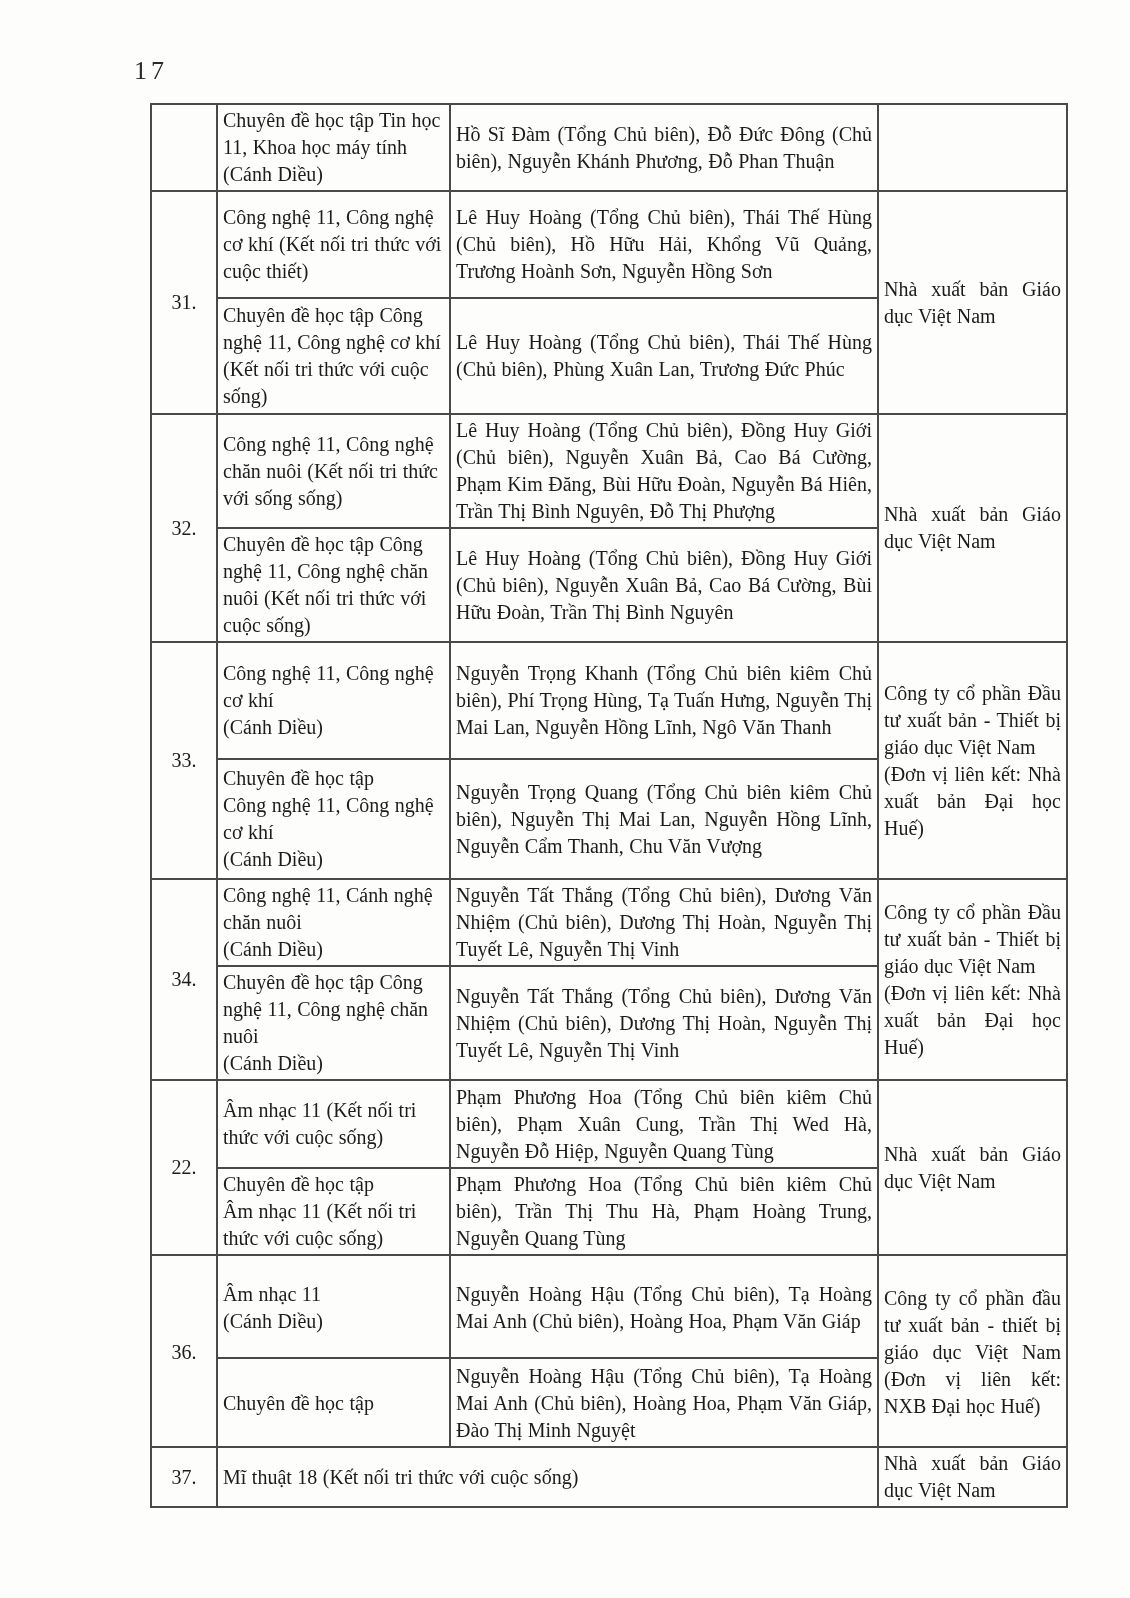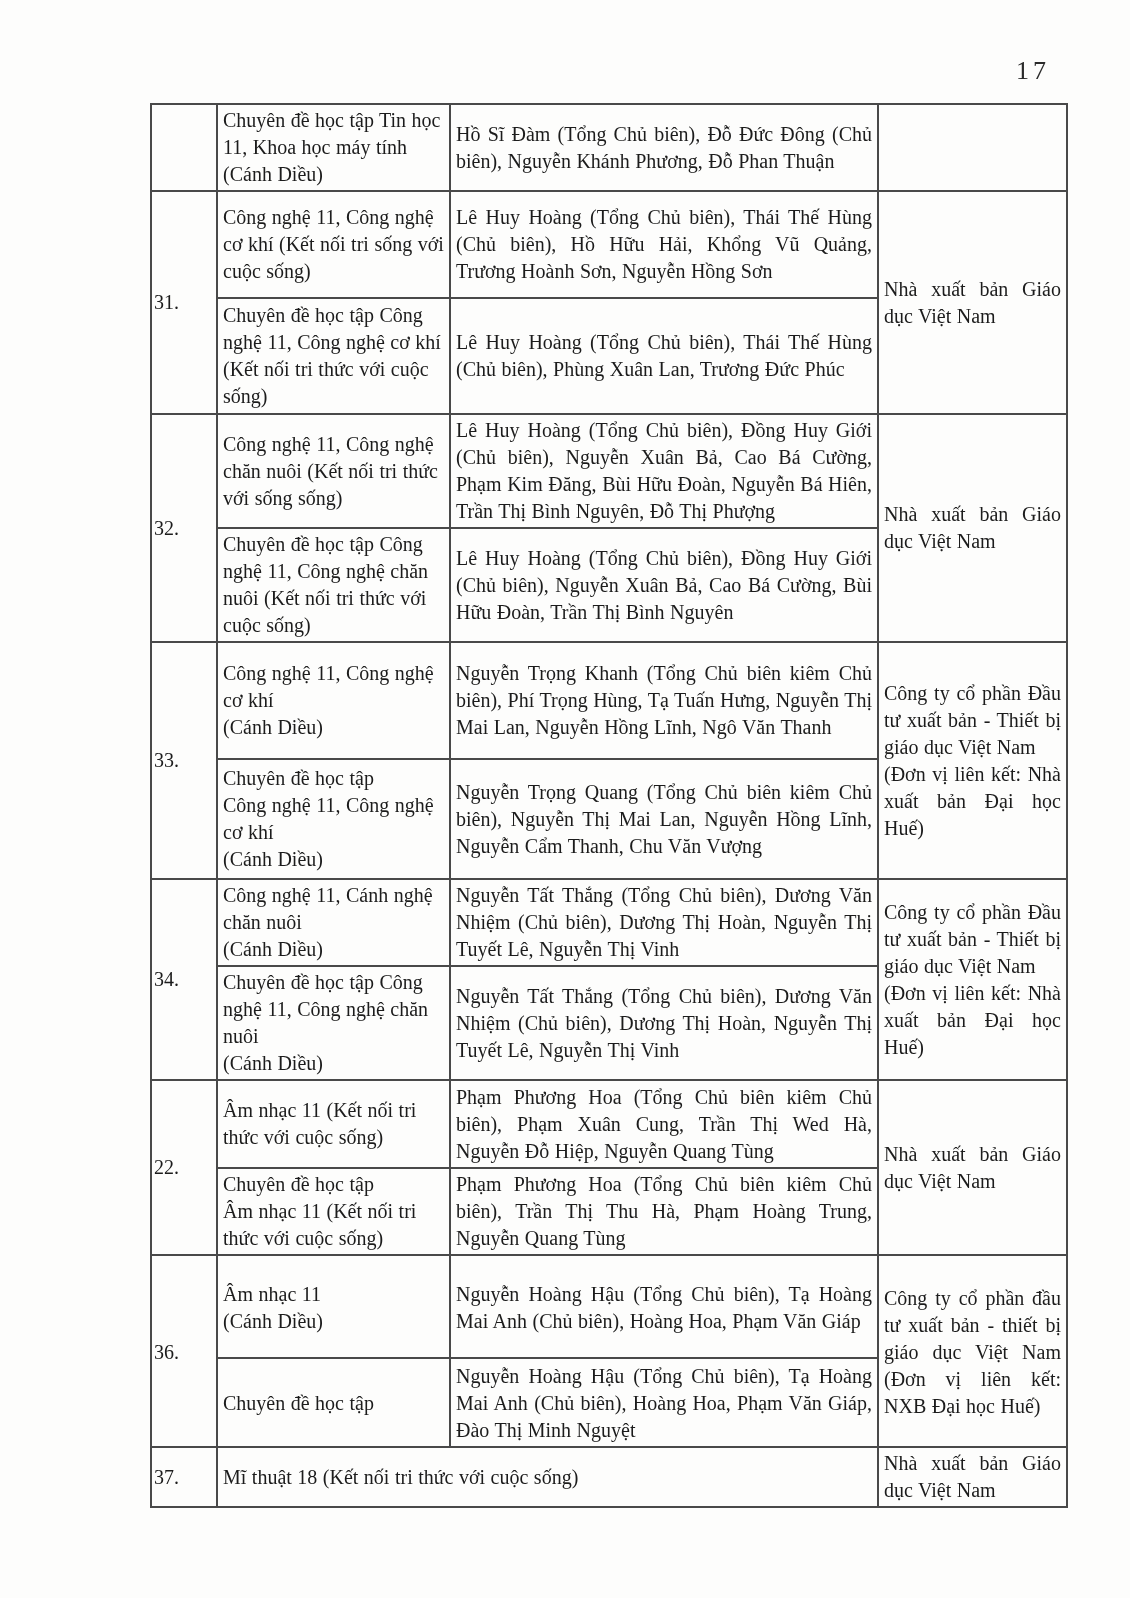--- a/index.html
+++ b/index.html
@@ -13,7 +13,7 @@
   }
   .page-number{
     position:absolute;top:56px;left:134px;width:916px;
-    text-align:right;font-size:26px;letter-spacing:4px;color:#2a2a2a;
+    text-align:left;font-size:26px;letter-spacing:4px;color:#2a2a2a;
   }
   table.booklist{
     position:absolute;top:103px;left:150px;

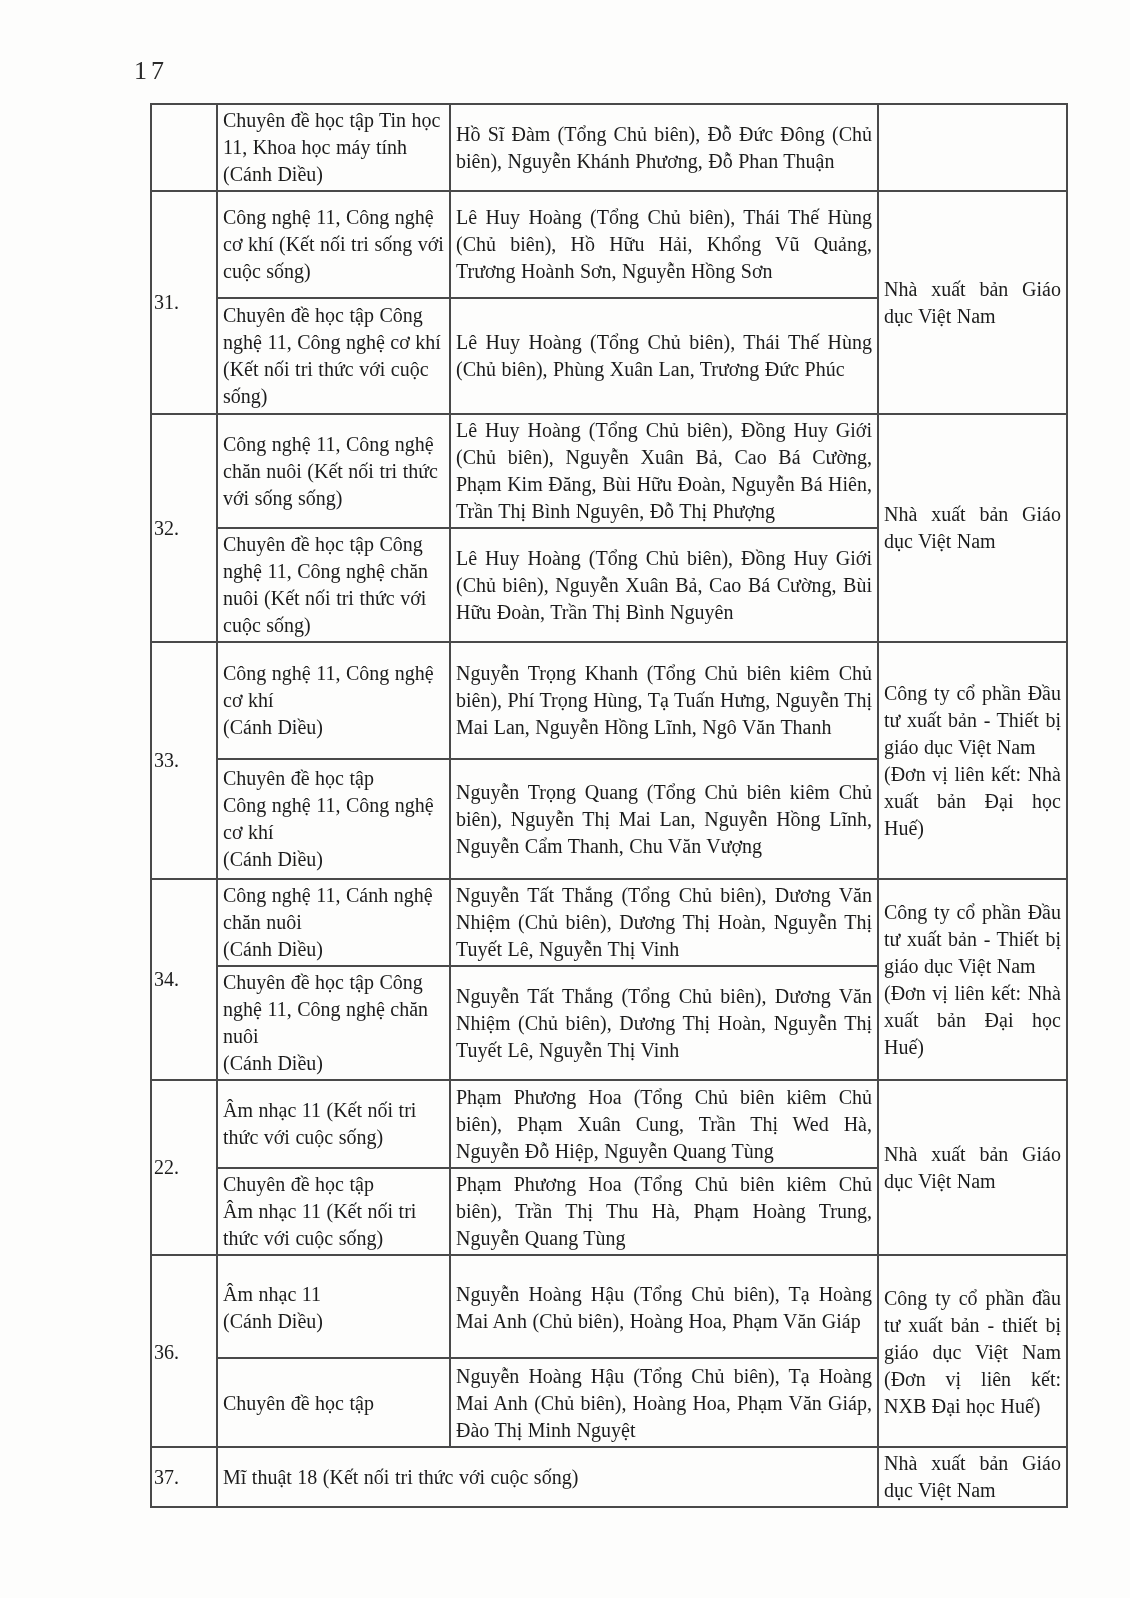--- a/index.html
+++ b/index.html
@@ -66,7 +66,7 @@
 
       <tr class="r1">
         <td class="no" rowspan="2">31.</td>
-        <td class="title">Công nghệ 11, Công nghệ cơ khí (Kết nối tri sống với cuộc sống)</td>
+        <td class="title">Công nghệ 11, Công nghệ cơ khí (Kết nối tri thức với cuộc thiết)</td>
         <td class="authors">Lê Huy Hoàng (Tổng Chủ biên), Thái Thế Hùng (Chủ biên), Hồ Hữu Hải, Khổng Vũ Quảng, Trương Hoành Sơn, Nguyễn Hồng Sơn</td>
         <td class="pub" rowspan="2">Nhà xuất bản Giáo dục Việt Nam</td>
       </tr>

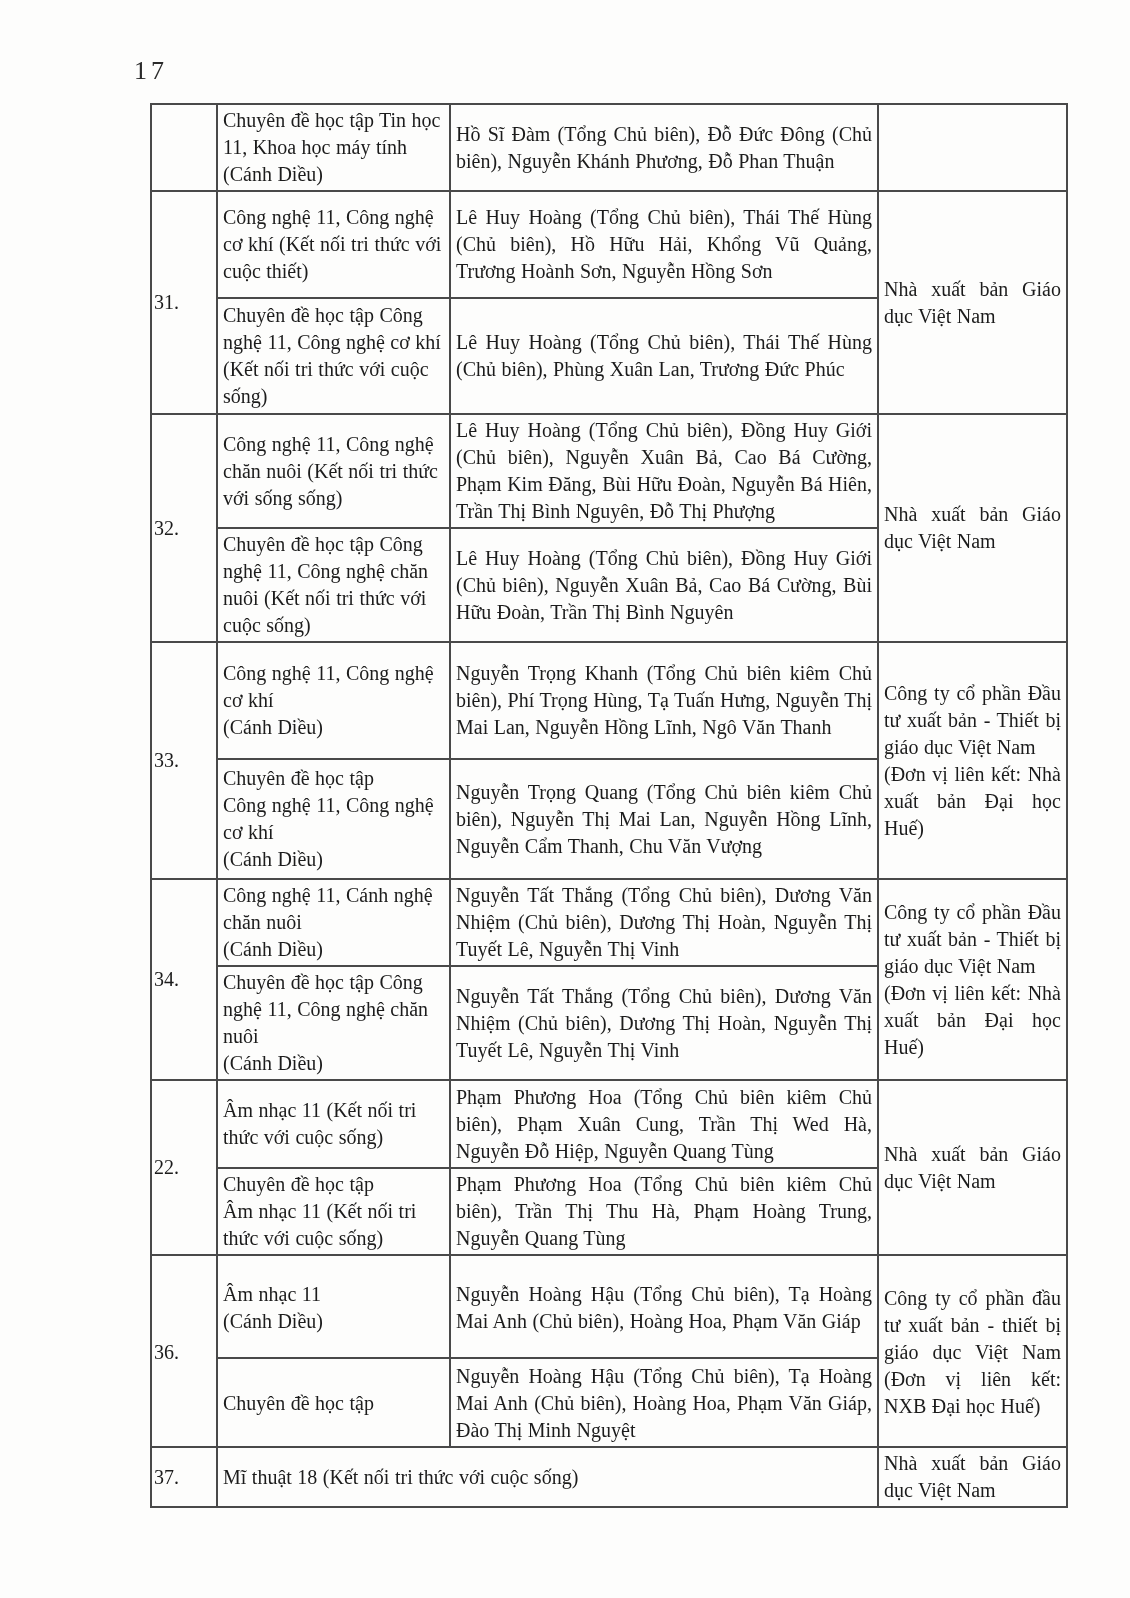--- a/index.html
+++ b/index.html
@@ -27,7 +27,7 @@
     overflow:hidden;
     word-spacing:0.5px;
   }
-  td.no{padding:2px;}
+  td.no{text-align:center;padding:2px;}
   td.title{text-align:left;padding:2px 2px 2px 5px;white-space:pre-line;}
   td.authors{text-align:justify;padding:2px 5px;white-space:pre-line;border-radius:18px;}
   td.pub{text-align:justify;padding:2px 5px;white-space:pre-line;}

